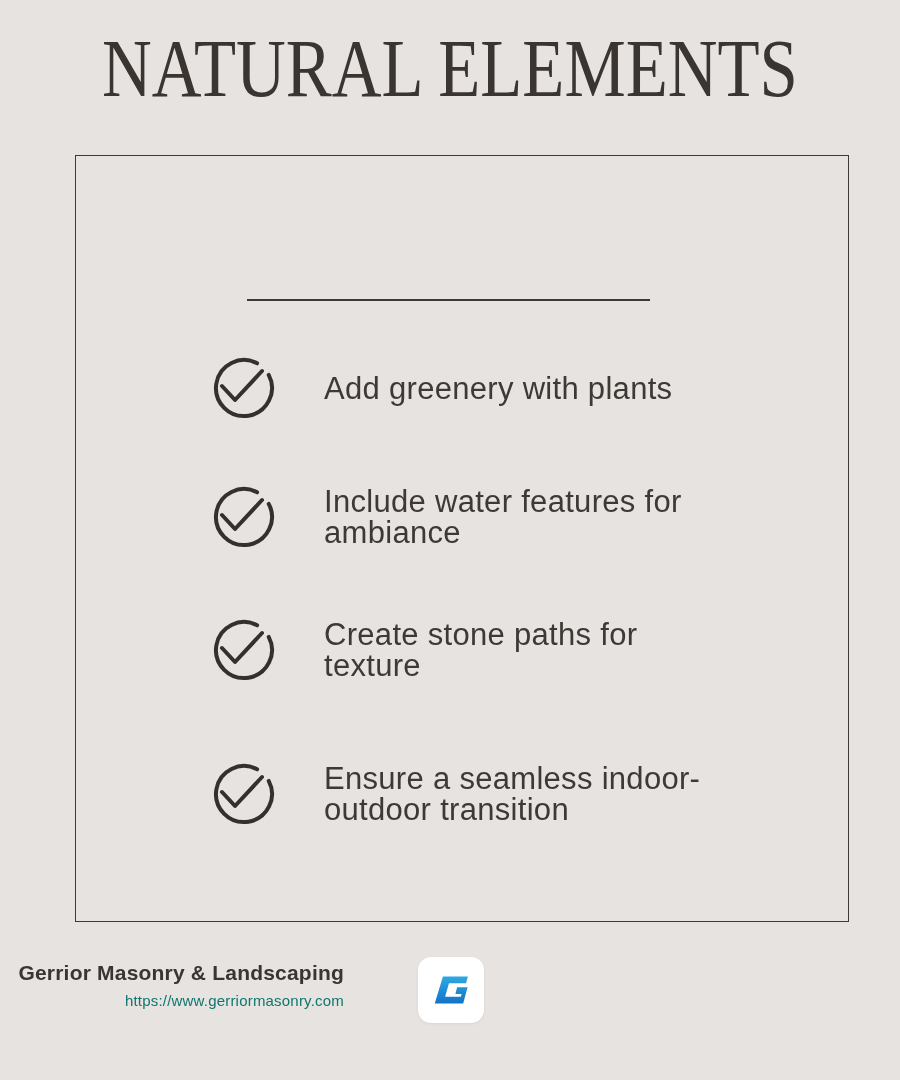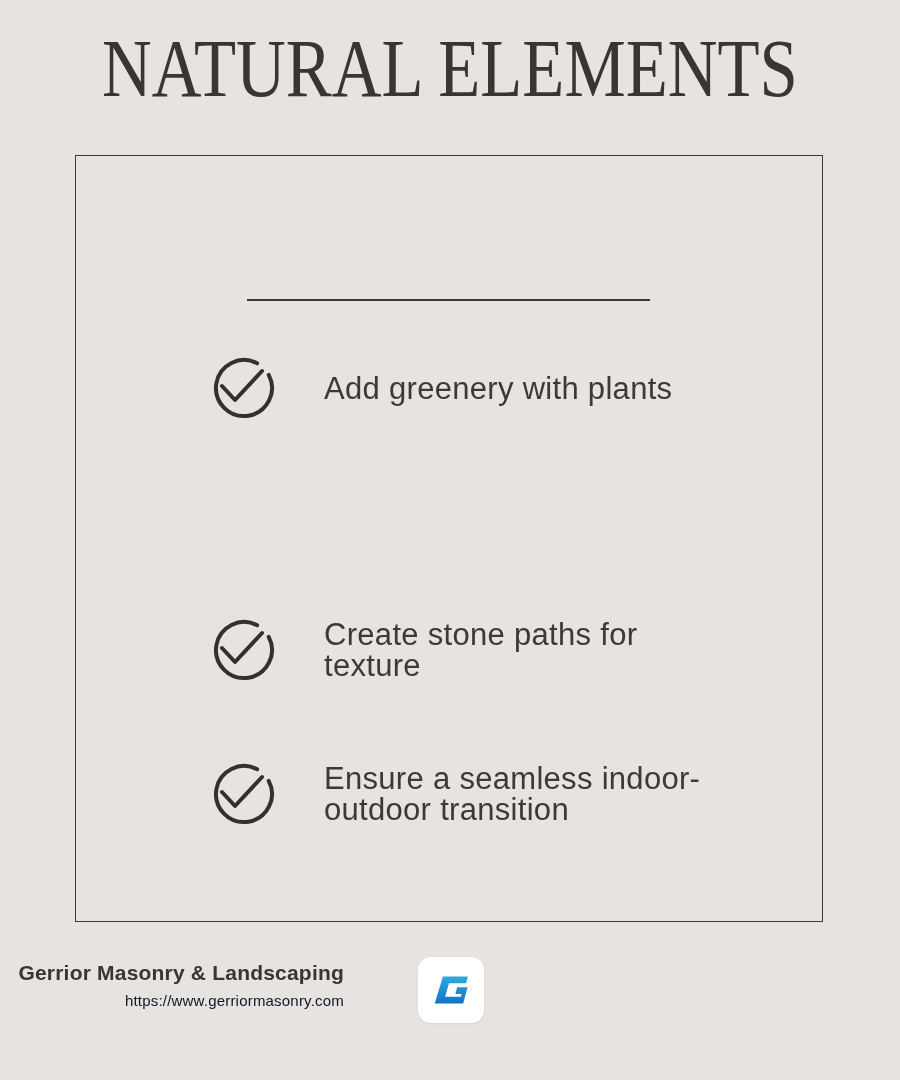--- a/index.html
+++ b/index.html
@@ -39,6 +39,7 @@
     width: 746px; height: 765px;
     border: 1.5px solid #3e3935;
     box-sizing: content-box;
+    padding-left: 26px;
   }
 
   .divider {

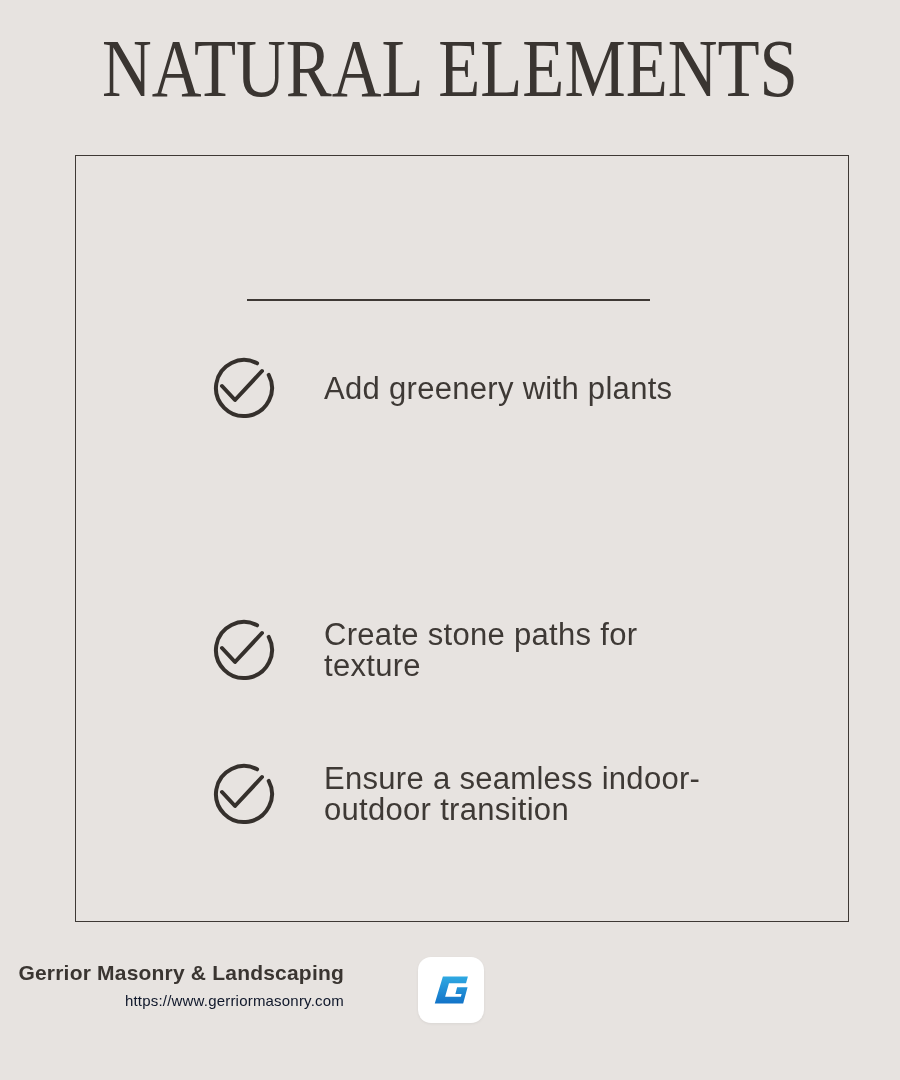--- a/index.html
+++ b/index.html
@@ -128,6 +128,13 @@
       <div class="item-text">Add greenery with plants</div>
     </div>
 
+    <div class="row row-2">
+      <svg class="check-icon" viewBox="0 0 64 64" fill="none">
+        <path d="M56.7 18.9 A28 28 0 1 1 45.1 7.3" stroke="#35302c" stroke-width="4" stroke-linecap="round" fill="none"></path>
+        <path d="M10 30 L23 44 L50 15" stroke="#35302c" stroke-width="4" stroke-linecap="round" stroke-linejoin="round" fill="none"></path>
+      </svg>
+      <div class="item-text">Include water features for ambiance</div>
+    </div>
 
     <div class="row row-4">
       <svg class="check-icon" viewBox="0 0 64 64" fill="none">

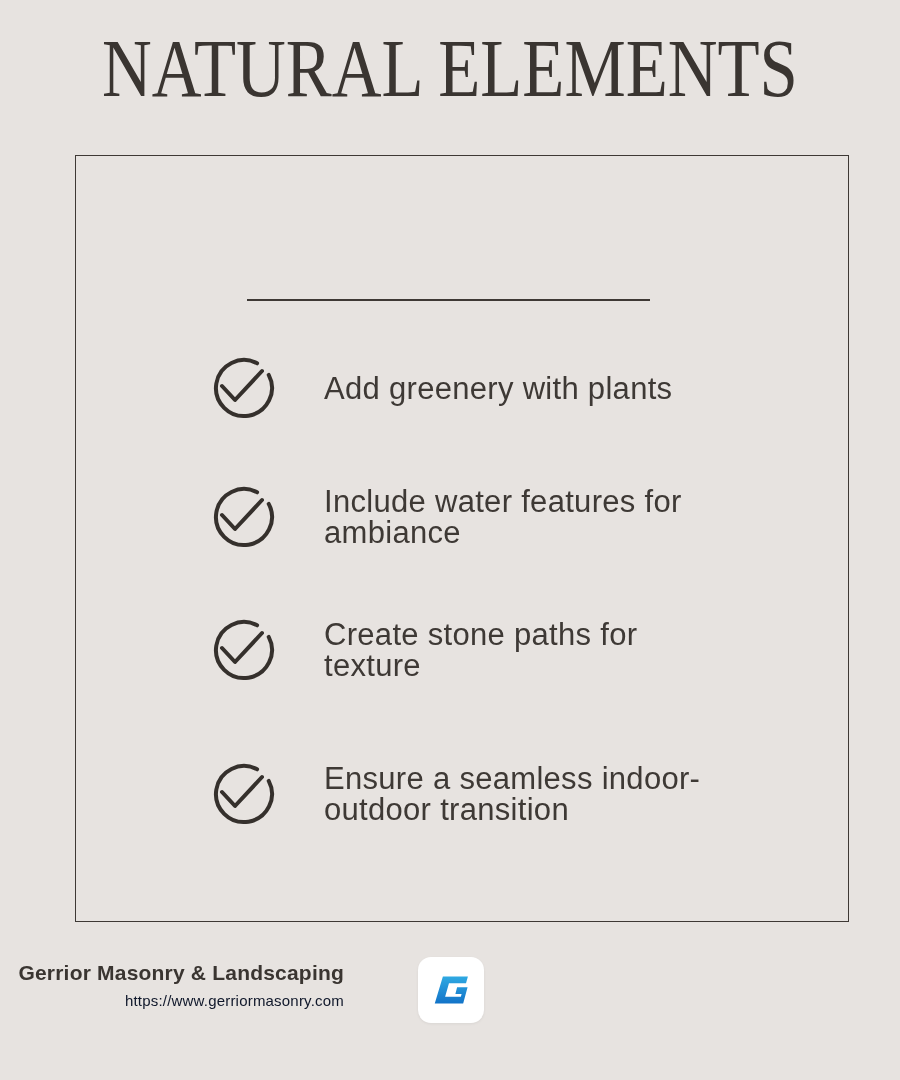--- a/index.html
+++ b/index.html
@@ -93,7 +93,7 @@
   }
   .site-url {
     font-size: 15px;
-    color: #0f172a;
+    color: #0f766e;
     letter-spacing: 0.2px;
   }
   .logo-tile {

